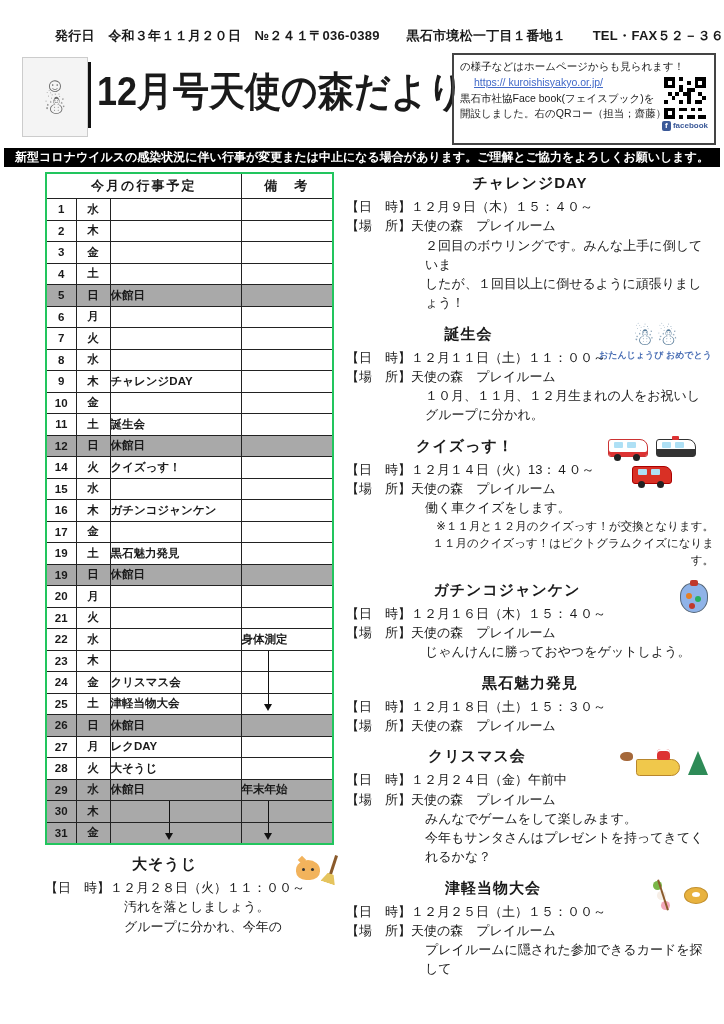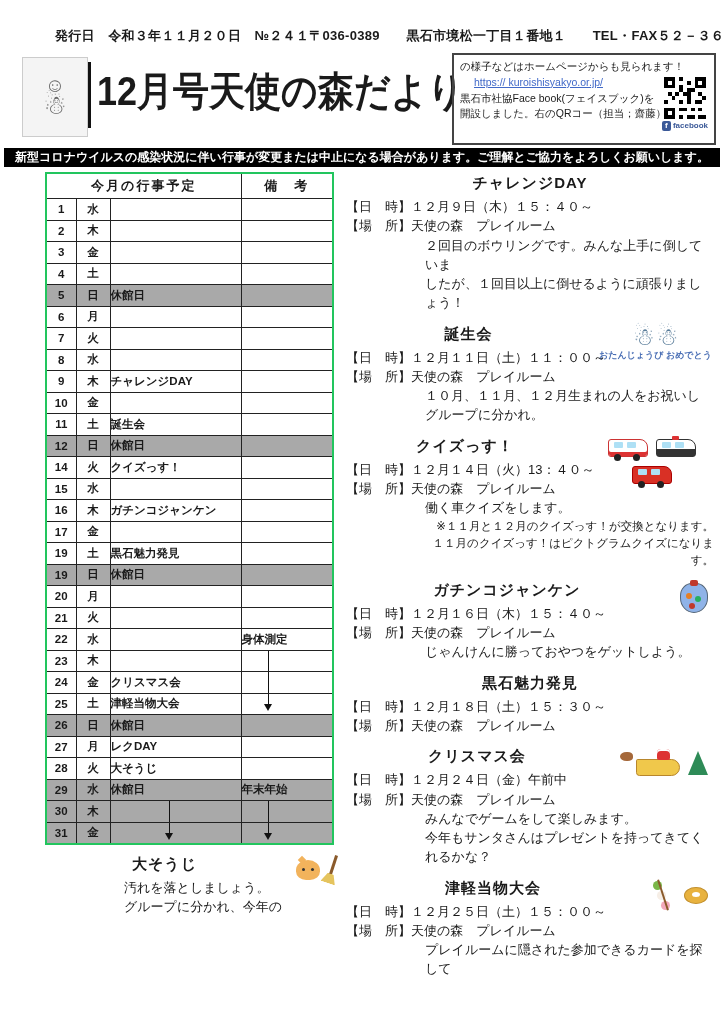--- a/index.html
+++ b/index.html
@@ -328,6 +328,7 @@
   <div class="section">
         <span class="sec-art"><span class="art art-cleaning-cat"></span><span class="art art-broom"></span></span>
         <div class="sec-title">大そうじ</div>
+        <div class="sec-line">【日　時】１２月２８日（火）１１：００～</div>
         <div class="sec-desc">汚れを落としましょう。</div>
         <div class="sec-desc">グループに分かれ、今年の</div>
       </div>

